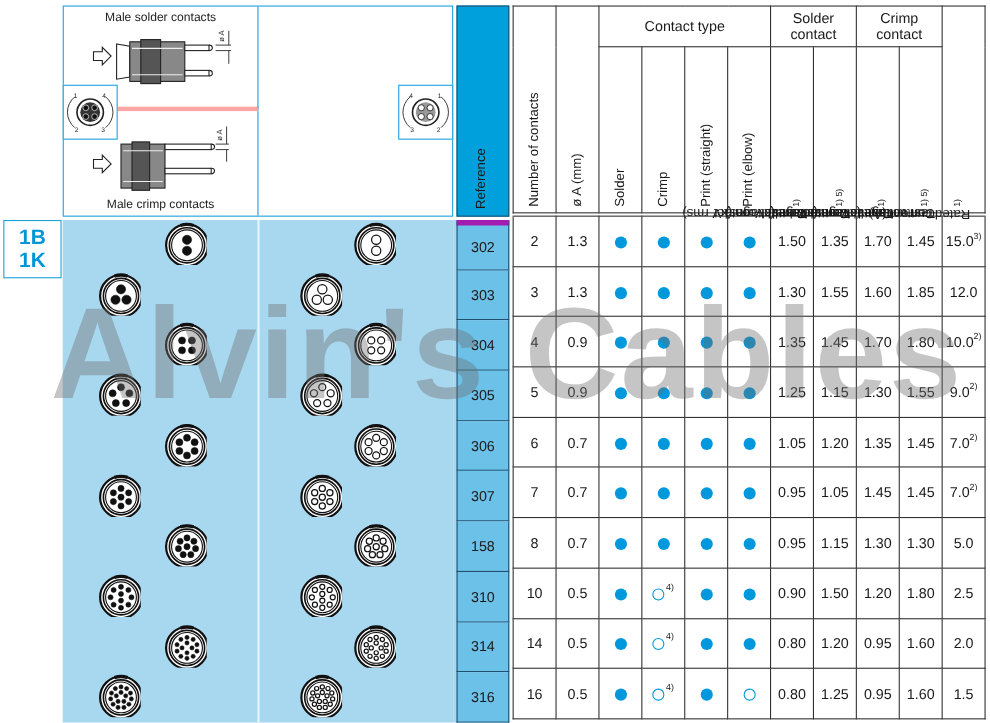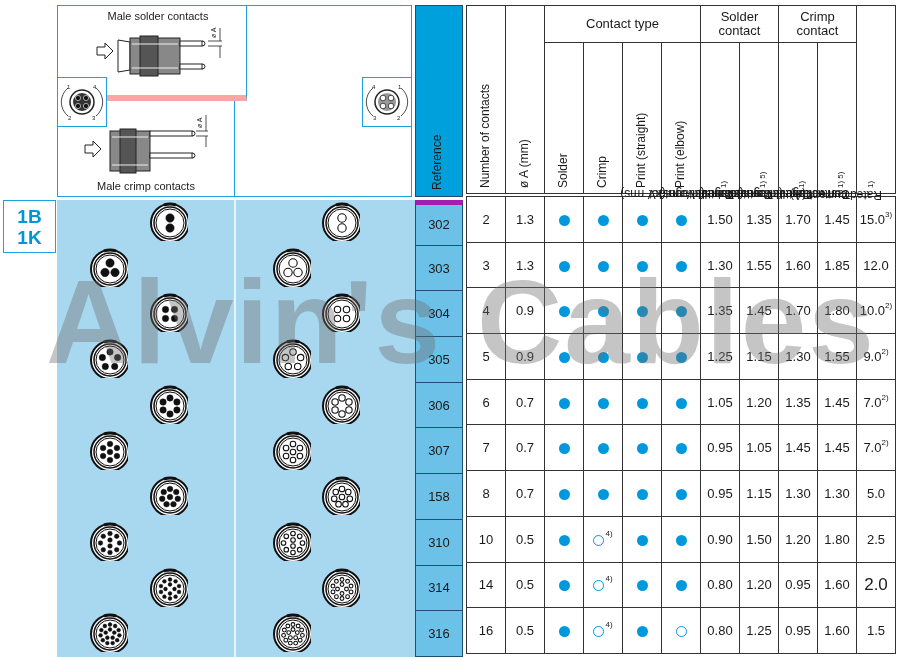--- a/index.html
+++ b/index.html
@@ -9,7 +9,7 @@
   
   #diagram-panel { position: absolute; left: 57px; top: 5px; width: 355px; height: 192px; border: 1px solid #1ea0dc; background: #fff; }
   .quad { position: absolute; width: 177px; height: 95px; }
-  .q-tl { left: 12px; top: 0; border-right: 1px solid #1ea0dc; border-bottom: 6px solid #fca5a5; }
+  .q-tl { left: 0; top: 0; border-right: 1px solid #1ea0dc; border-bottom: 4px solid #fca5a5; }
   .q-tr { left: 177px; top: 0; width: 176px; border-bottom: 1px solid #1ea0dc; }
   .q-bl { left: 0; top: 95px; border-right: 1px solid #1ea0dc; }
   .q-br { left: 177px; top: 95px; width: 176px; }

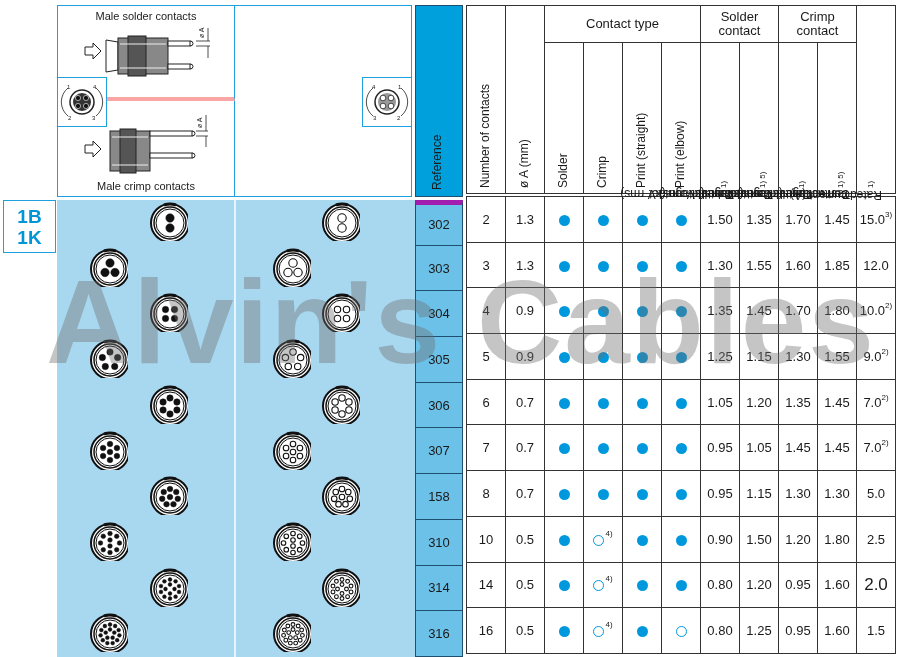--- a/index.html
+++ b/index.html
@@ -351,7 +351,7 @@
         <td>1.20</td>
         <td>0.95</td>
         <td>1.60</td>
-        <td style="font-size: 17px; white-space: nowrap; margin-top: 28px;"><span>2.0</span></td>
+        <td style="font-size: 13px; white-space: nowrap; margin-top: 28px;"><span>2.0</span></td>
       </tr>
       <tr style="height: 45.7px;">
         <td>16</td>

